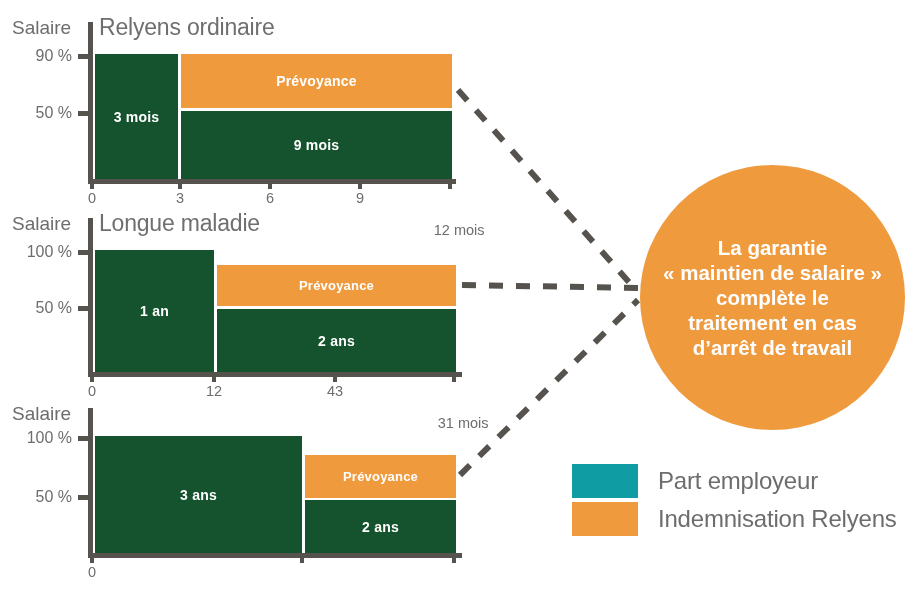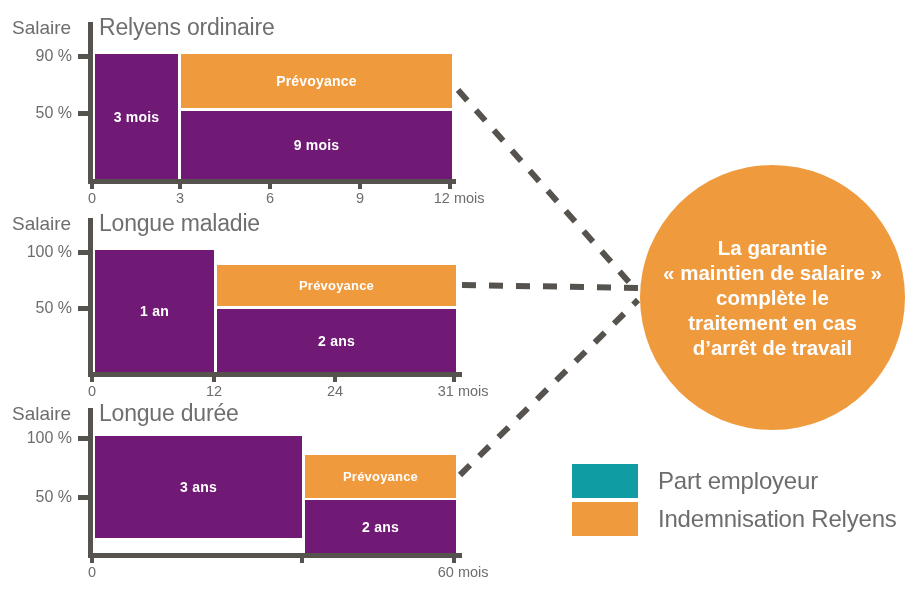--- a/index.html
+++ b/index.html
@@ -92,7 +92,7 @@
     align-items: center;
     justify-content: center;
   }
-  .seg.teal  { background: #701a75; }
+  .seg.teal  { background: #14532d; }
   .seg.orange{ background: #f09a3e; }
   .seg-label {
     color: #ffffff;

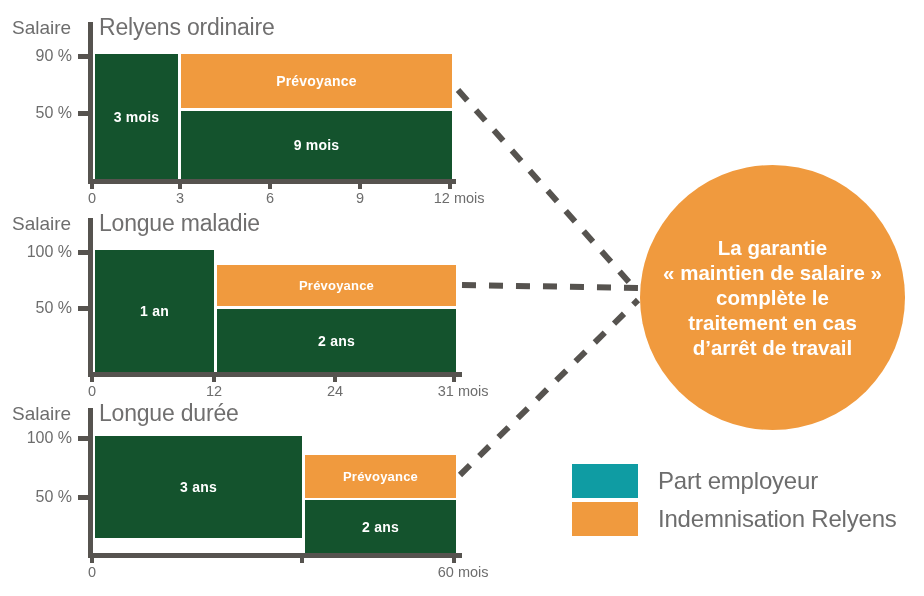--- a/index.html
+++ b/index.html
@@ -83,7 +83,7 @@
     white-space: nowrap;
     transform: translateX(-50%);
   }
-  .xtick-label.last { transform: translateX(-32%); }
+  .xtick-label.last { transform: translateX(-32%); margin-top: 32px; }
 
   .seg {
     position: absolute;

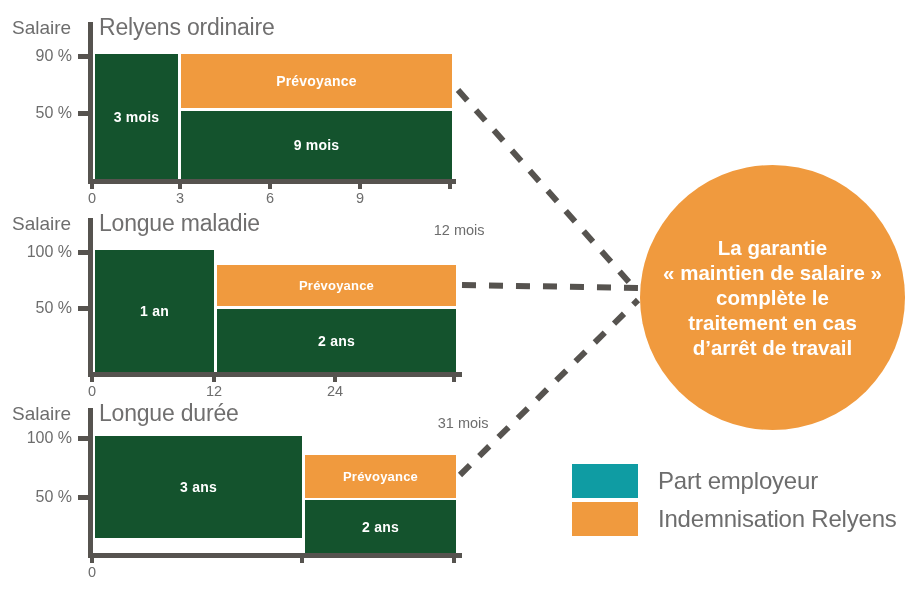--- a/index.html
+++ b/index.html
@@ -231,7 +231,7 @@
 
     <div class="xtick-label" style="left:92px;  top:173px;">0</div>
     <div class="xtick-label" style="left:214px; top:173px;text-align:right;">12</div>
-    <div class="xtick-label" style="left:335px; top:173px;">24</div>
+    <div class="xtick-label" style="left:335px; top:173px;">43</div>
     <div class="xtick-label last" style="left:454px; top:173px;">31 mois</div>
   </div>
 

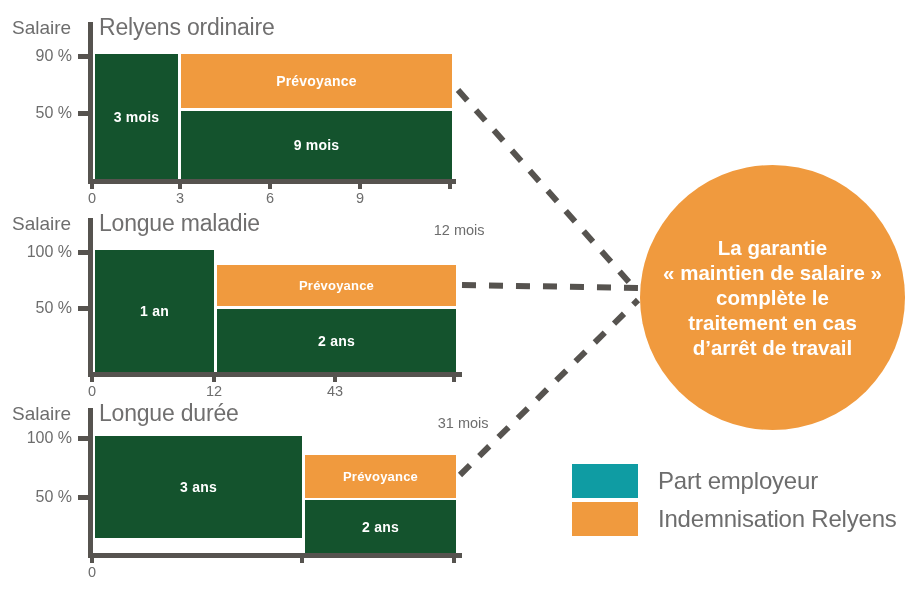--- a/index.html
+++ b/index.html
@@ -237,7 +237,6 @@
 
   <div class="chart" id="chart-2" style="top:400px;height:196px;">
     <div class="salaire-label">Salaire</div>
-    <div class="chart-title">Longue durée</div>
 
     <div class="axis-y" style="top:8px;height:148px;"></div>
     <div class="axis-x" style="top:153px;width:374px;"></div>

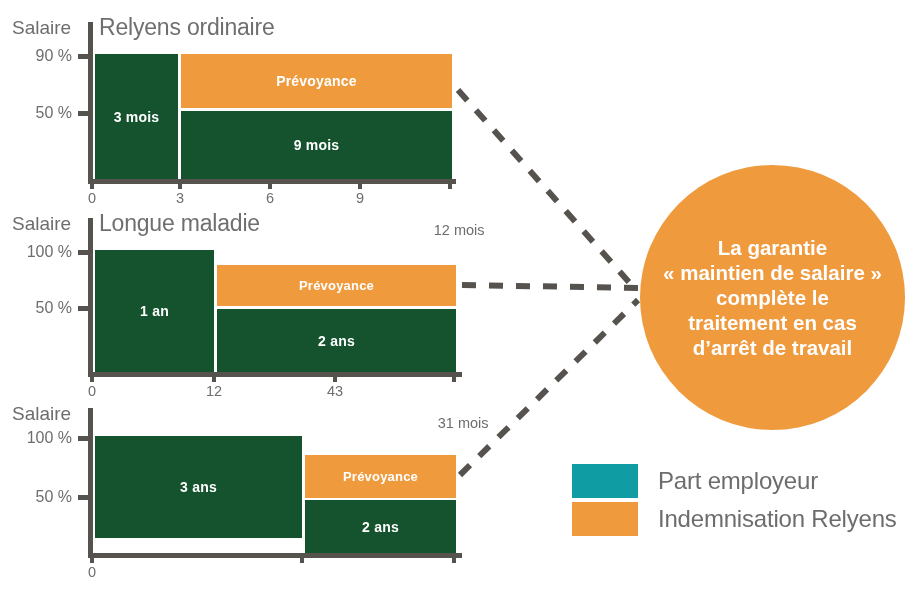--- a/index.html
+++ b/index.html
@@ -246,7 +246,7 @@
     <div class="ytick" style="top:95px;"></div>
     <div class="ytick-label" style="top:88px;">50 %</div>
 
-    <div class="seg teal" style="left:95px;  top:36px; width:207px; height:102px;">
+    <div class="seg teal" style="left:95px;  top:36px; width:207px; height:117px;">
       <span class="seg-label">3 ans</span>
     </div>
     <div class="seg orange" style="left:305px; top:55px; width:151px; height:43px;">

